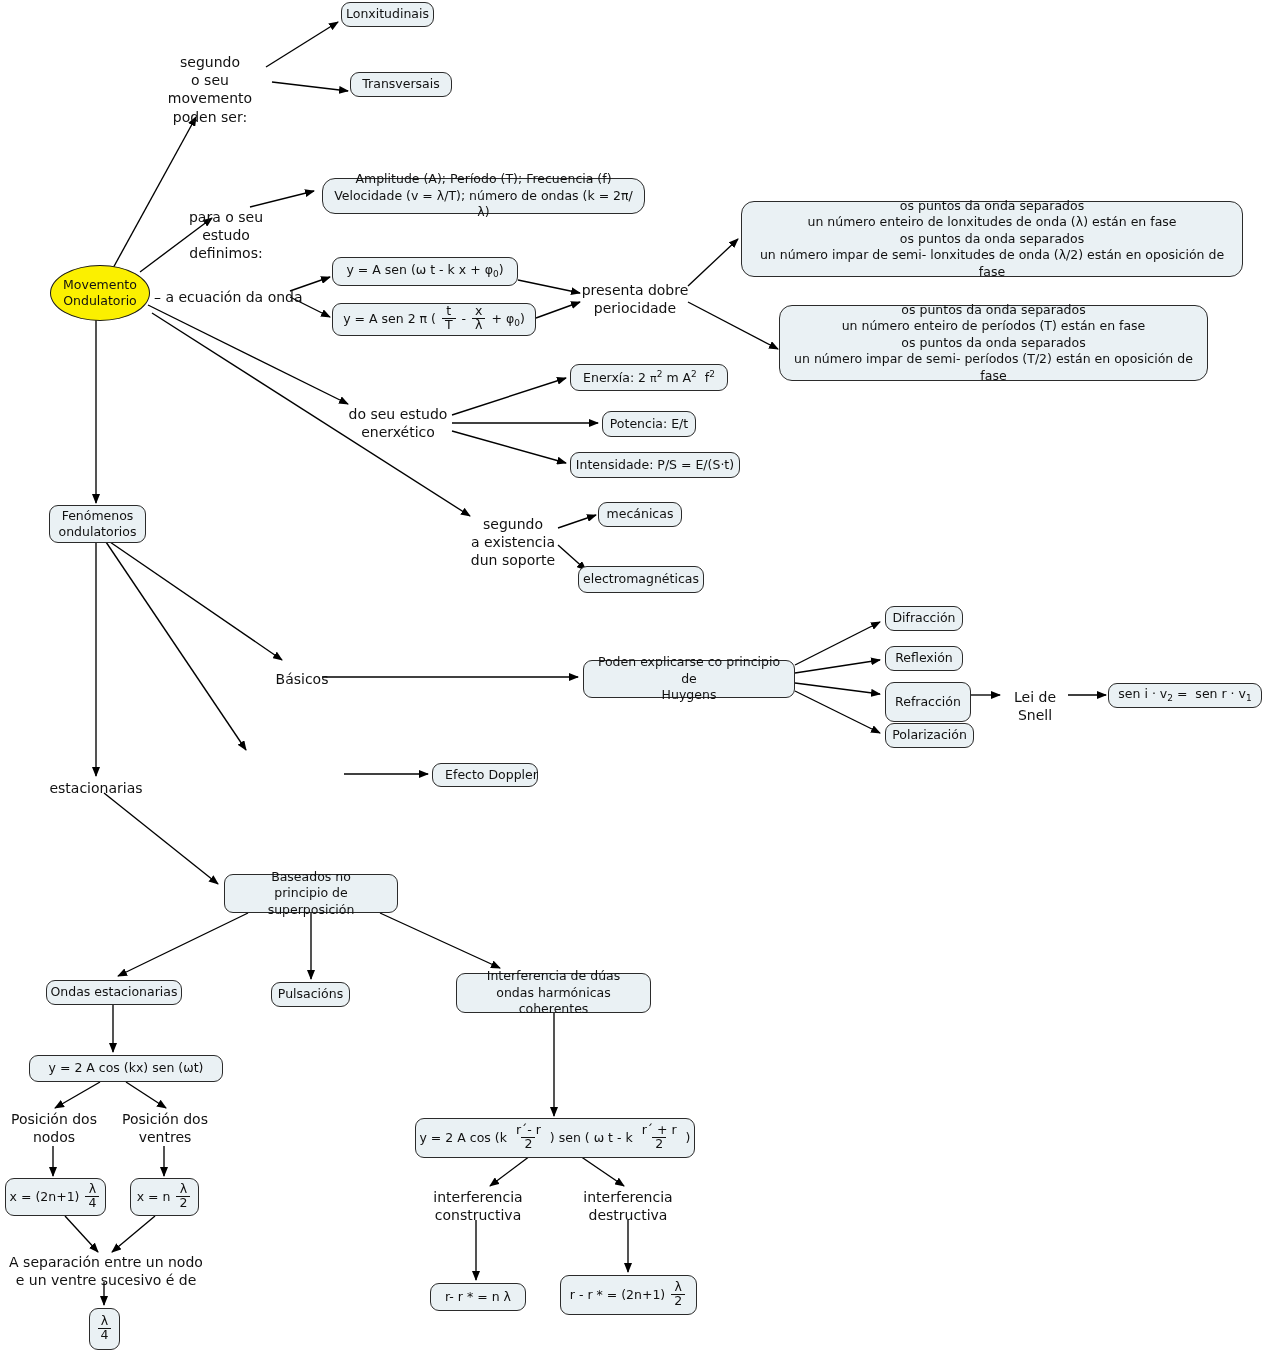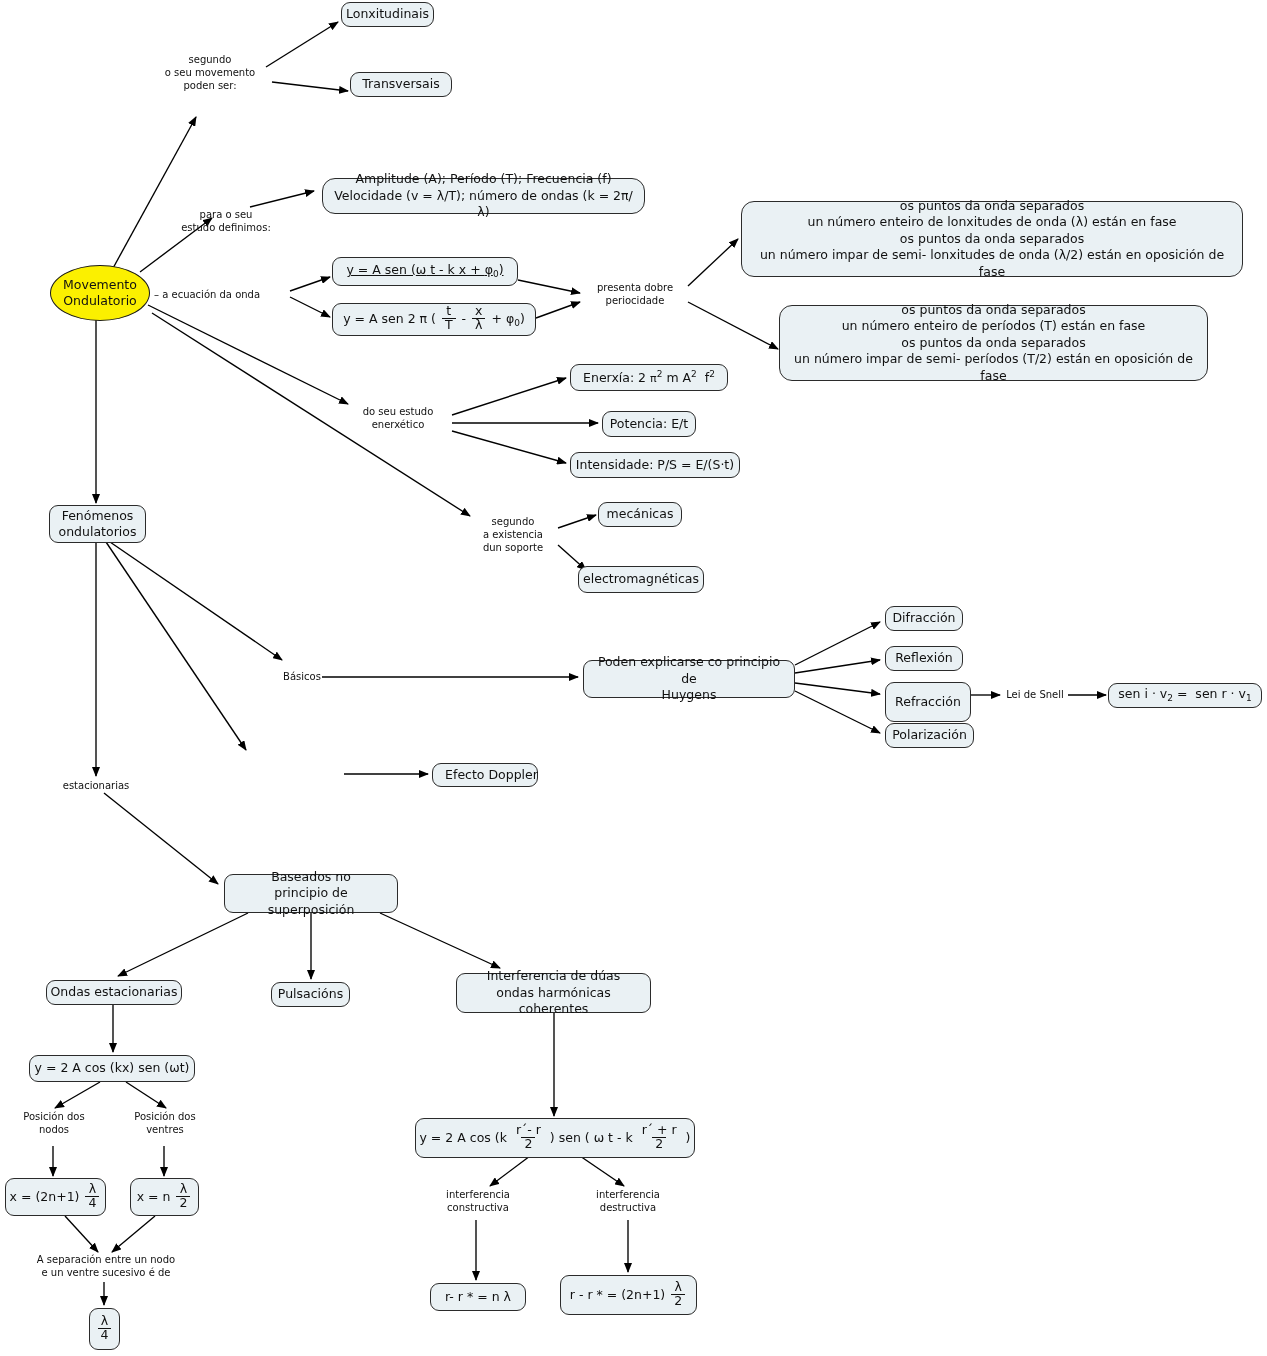--- a/index.html
+++ b/index.html
@@ -37,7 +37,7 @@
   .label{
     position:absolute;
     color:#111;
-    font-size:10px;
+    font-size:14px;
     line-height:1.30;
     text-align:center;
     white-space:pre-line;

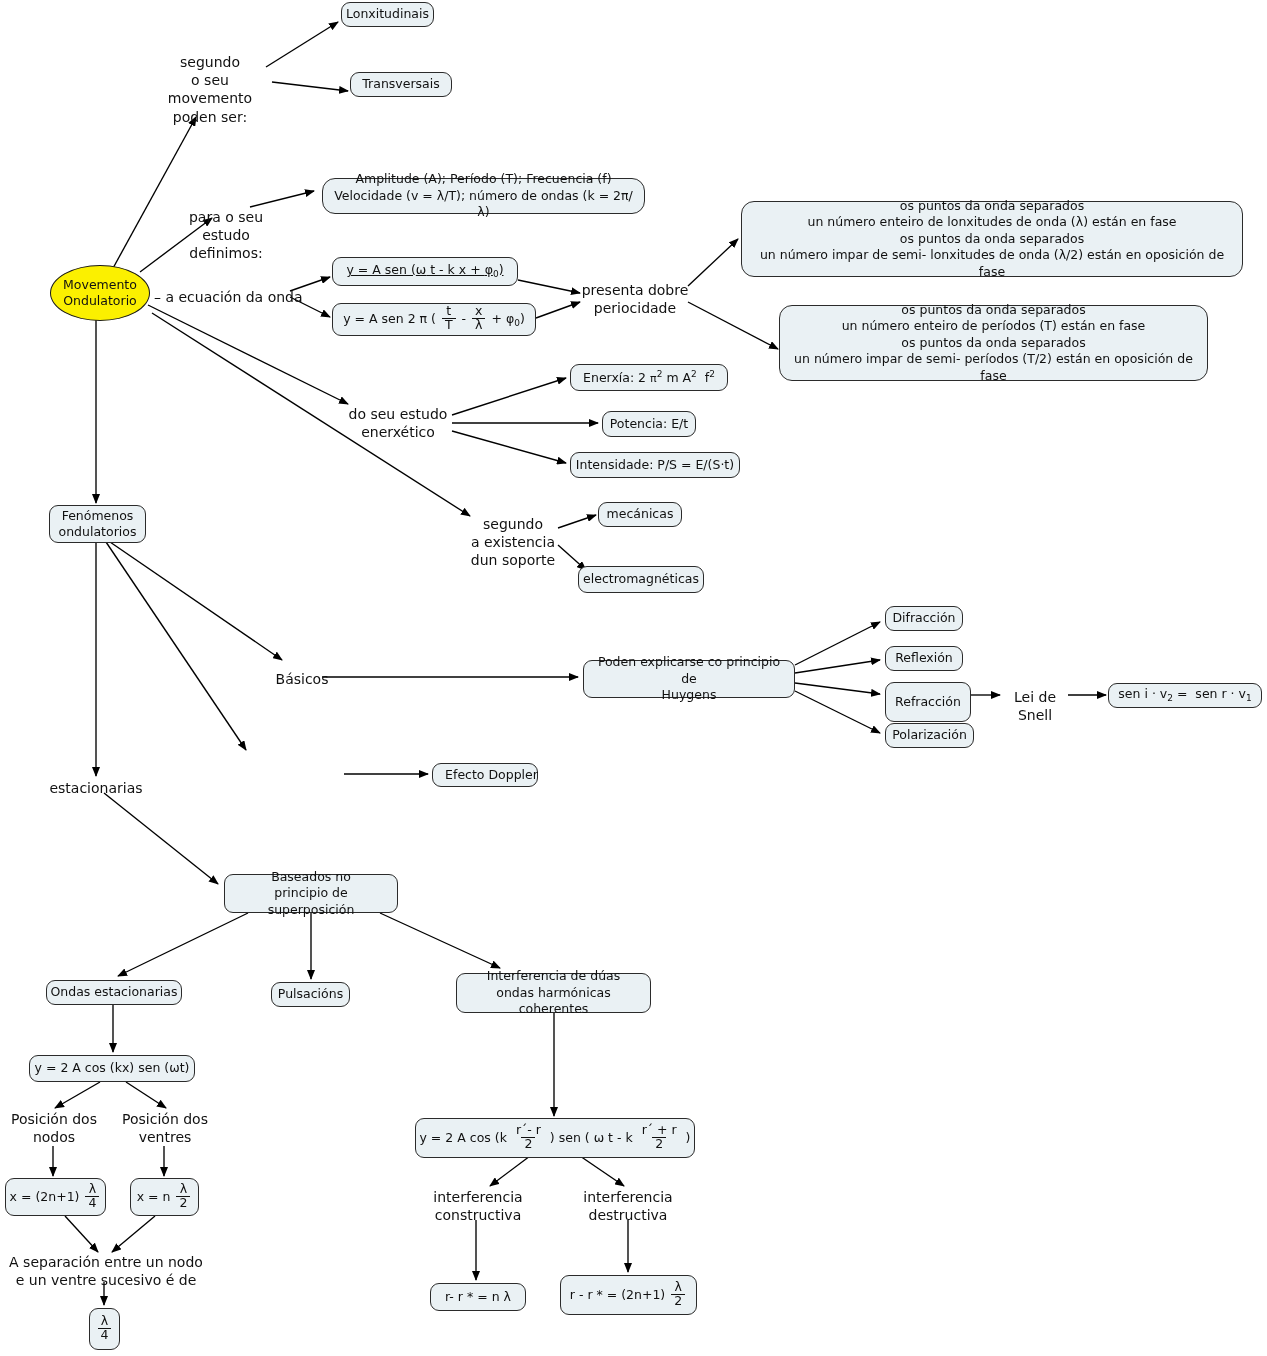--- a/index.html
+++ b/index.html
@@ -190,7 +190,7 @@
 
   <div class="label left" style="left:146px;top:288px;width:150px;text-align:left;">– a ecuación da onda</div>
 
-  <div class="node mono-eq" style="left:332px;top:257px;width:186px;height:29px;text-decoration:underline;">
+  <div class="node mono-eq" style="left:332px;top:257px;width:186px;height:29px;">
     <span>y = A sen (<span class="gk">ω</span> t - k x + <span class="gk">φ</span><span class="sub">0</span>)</span>
   </div>
 

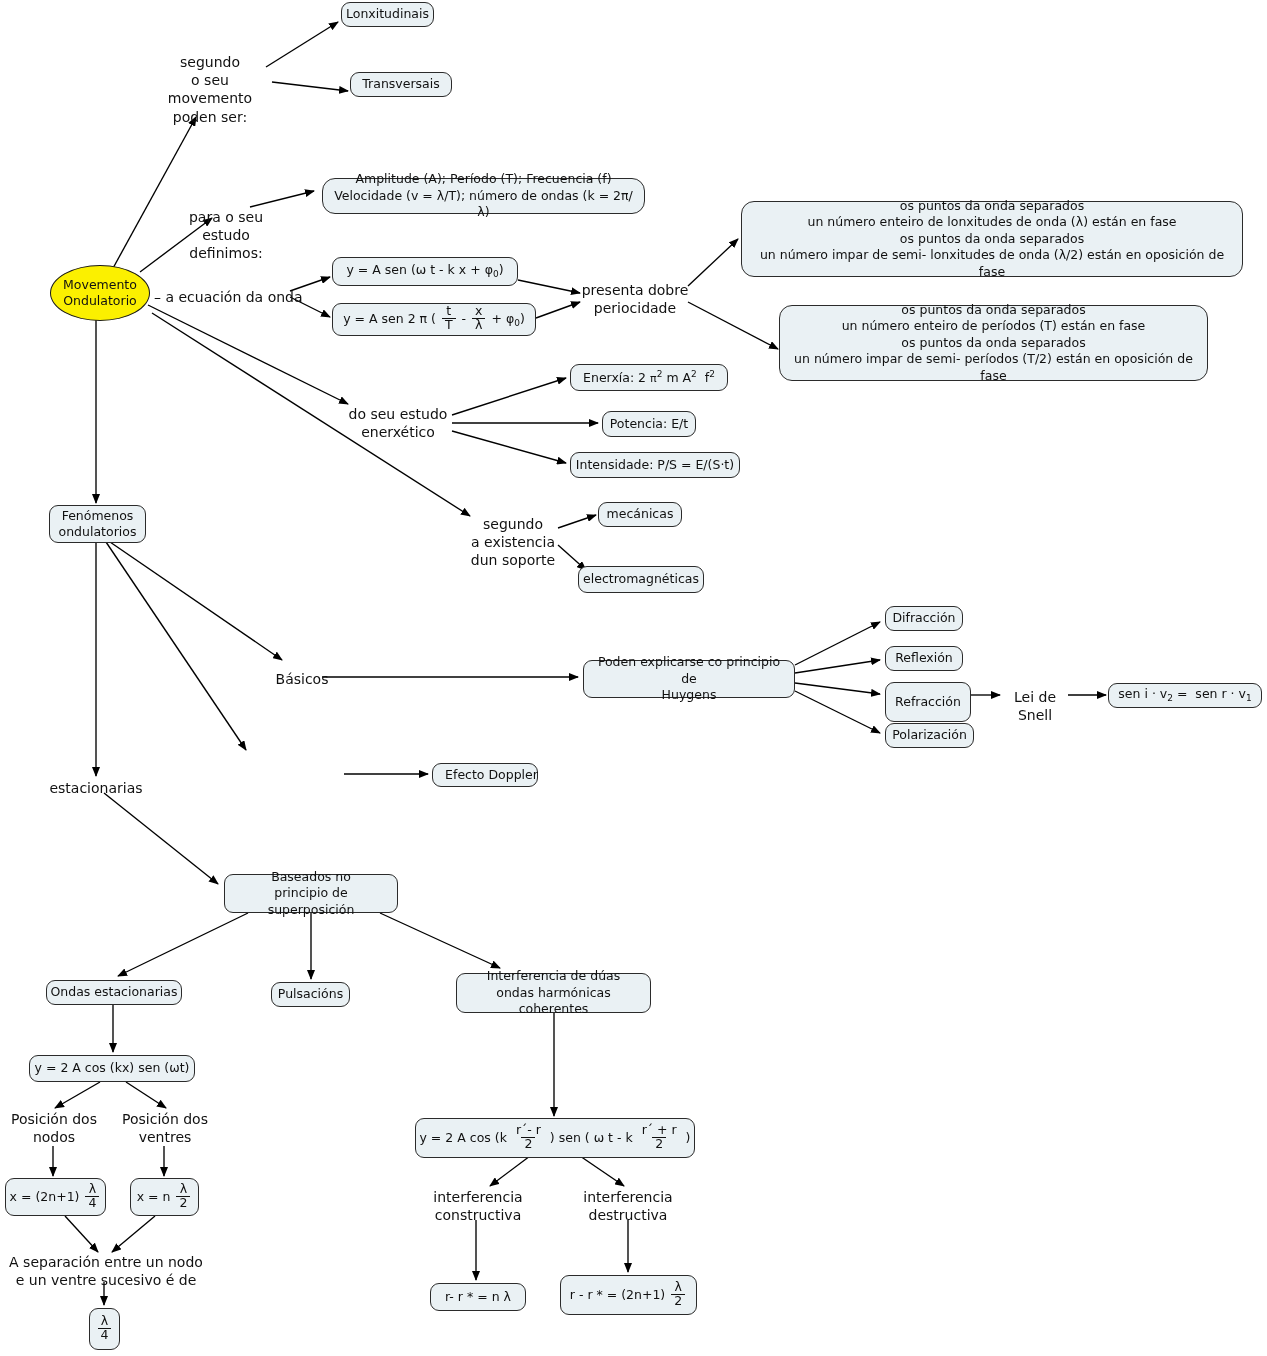--- a/index.html
+++ b/index.html
@@ -288,7 +288,7 @@
     <div>ondas harmónicas coherentes</div>
   </div>
 
-  <div class="node mono-eq" style="left:29px;top:1055px;width:166px;height:27px;">
+  <div class="node mono-eq" style="left:29px;top:1055px;width:194px;height:27px;">
     <span>y = 2 A cos (kx) sen (<span class="gk">ω</span>t)</span>
   </div>
 

